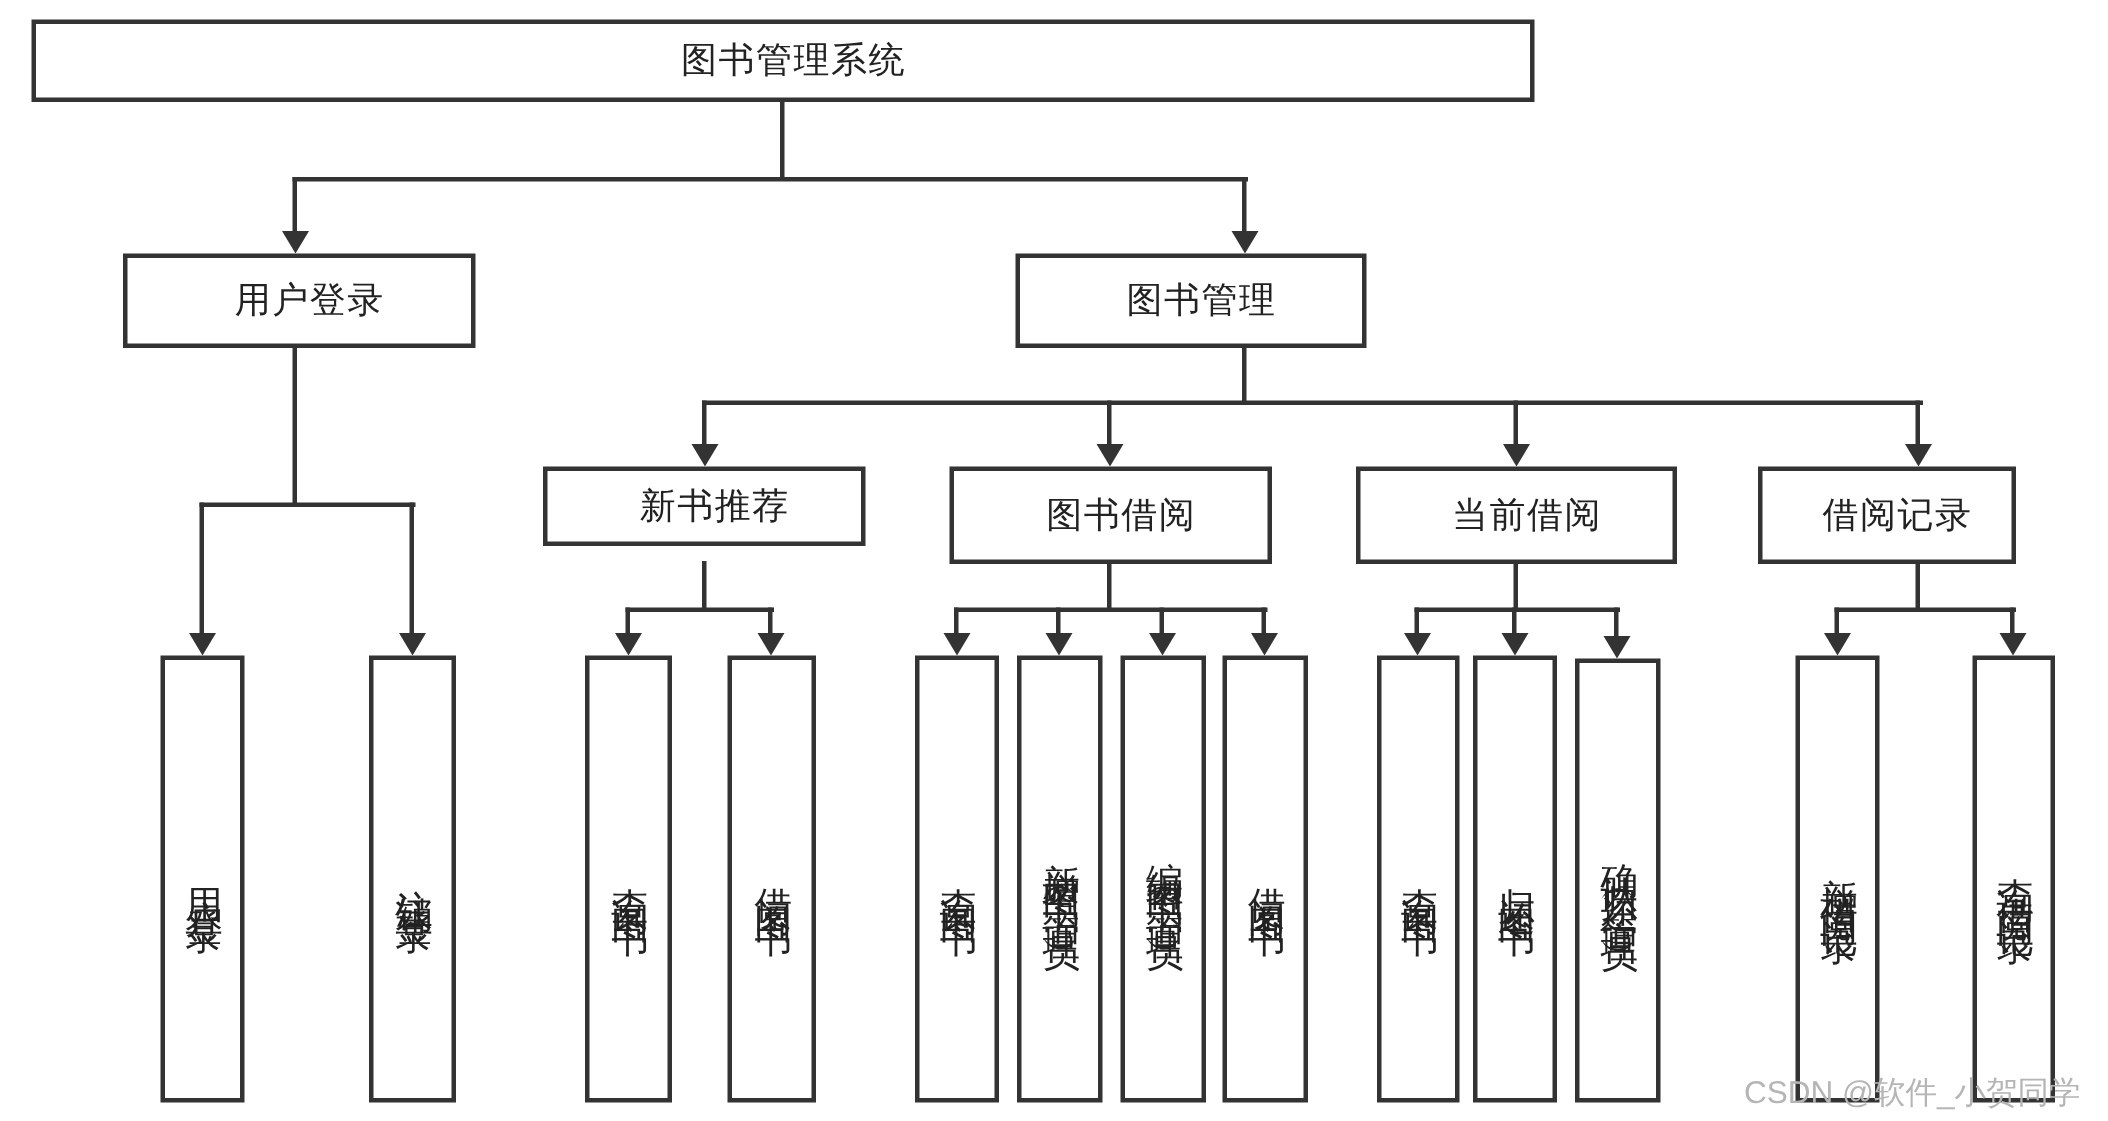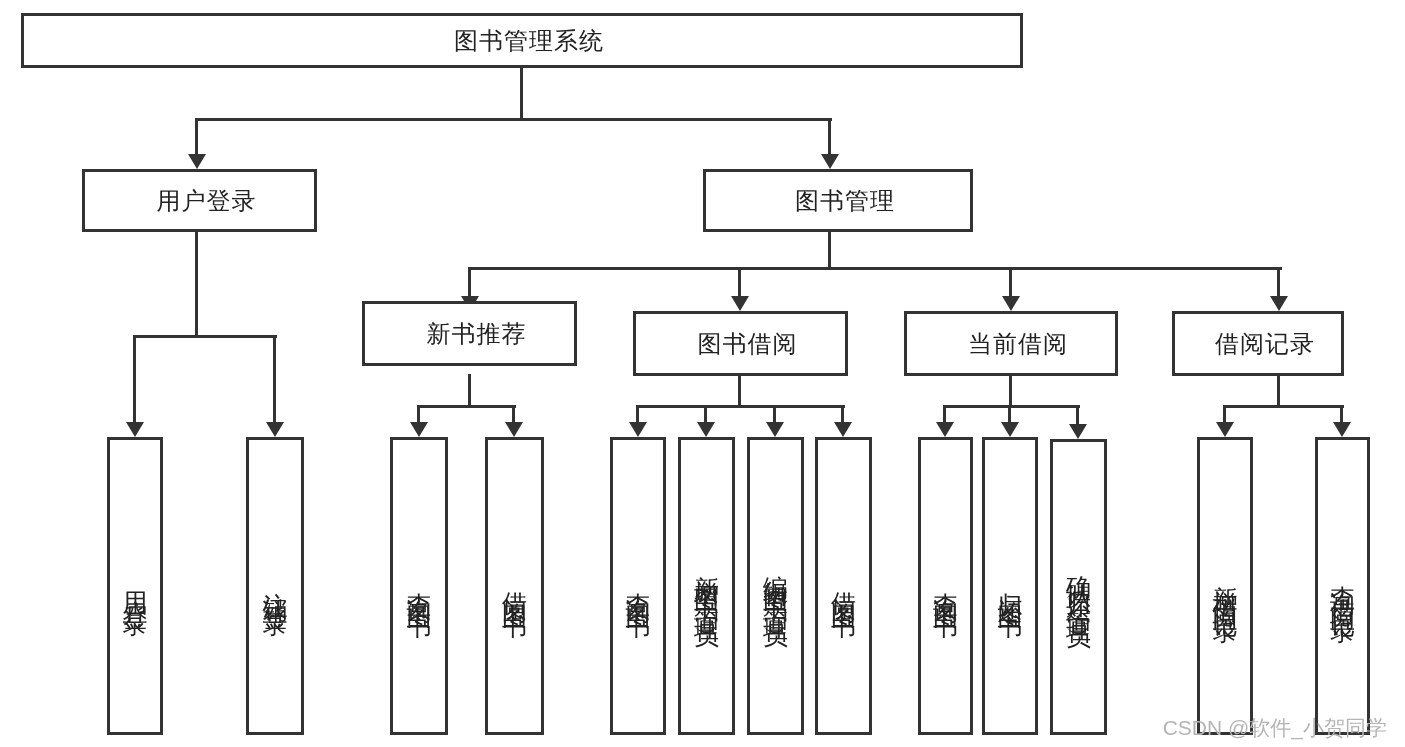--- a/index.html
+++ b/index.html
@@ -84,7 +84,7 @@
   <div class="node" style="left:21px;top:13px;width:1002px;height:55px">图书管理系统</div>
 
   <div class="node" style="left:82px;top:169px;width:235px;height:63px">用户登录</div>
-  <div class="node" style="left:703px;top:169px;width:270px;height:63px">图书管理</div>
+  <div class="node" style="left:677px;top:169px;width:234px;height:63px">图书管理</div>
 
   <div class="node" style="left:362px;top:301px;width:215px;height:65px">新书推荐</div>
   <div class="node" style="left:633px;top:311px;width:215px;height:65px">图书借阅</div>

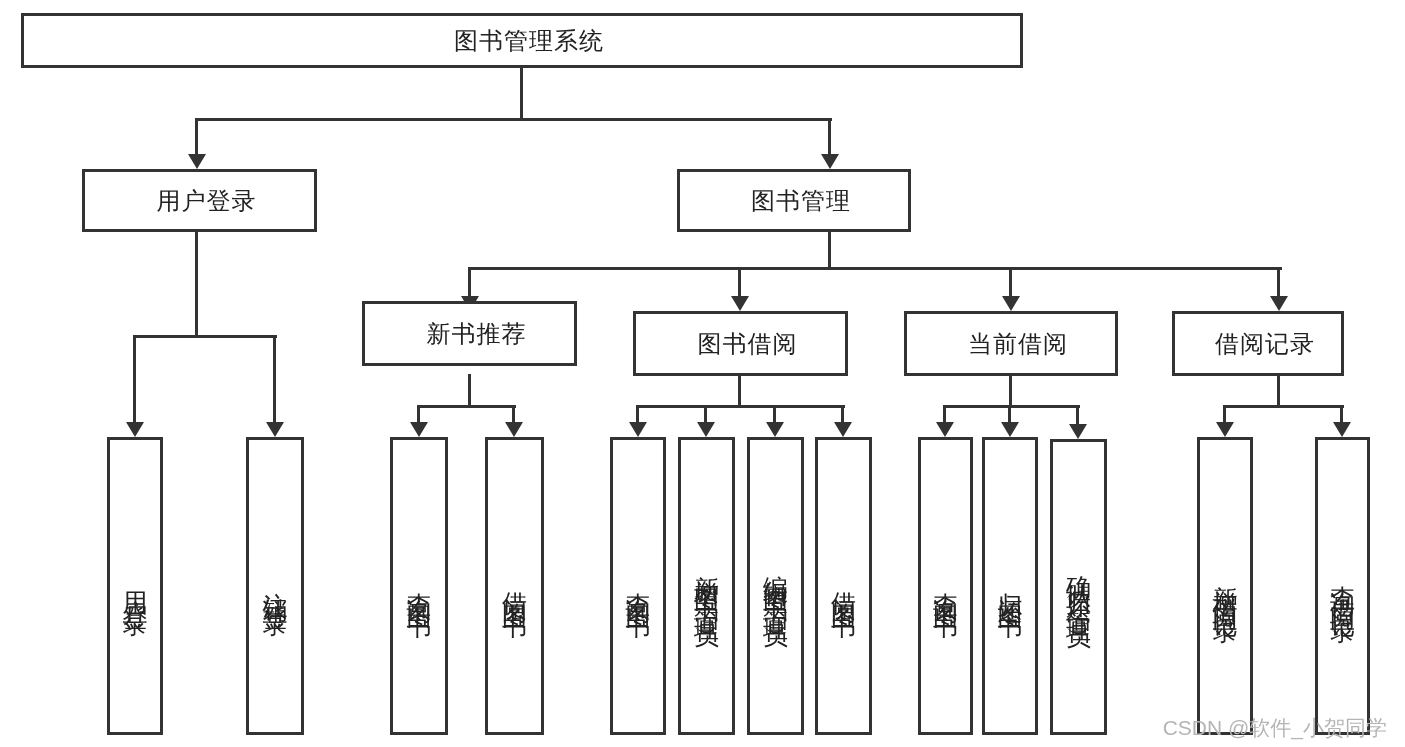--- a/index.html
+++ b/index.html
@@ -86,7 +86,7 @@
   <div class="node" style="left:82px;top:169px;width:235px;height:63px">用户登录</div>
   <div class="node" style="left:677px;top:169px;width:234px;height:63px">图书管理</div>
 
-  <div class="node" style="left:362px;top:301px;width:215px;height:65px">新书推荐</div>
+  <div class="node" style="left:362px;top:311px;width:215px;height:53px">新书推荐</div>
   <div class="node" style="left:633px;top:311px;width:215px;height:65px">图书借阅</div>
   <div class="node" style="left:904px;top:311px;width:214px;height:65px">当前借阅</div>
   <div class="node" style="left:1172px;top:311px;width:172px;height:65px">借阅记录</div>

